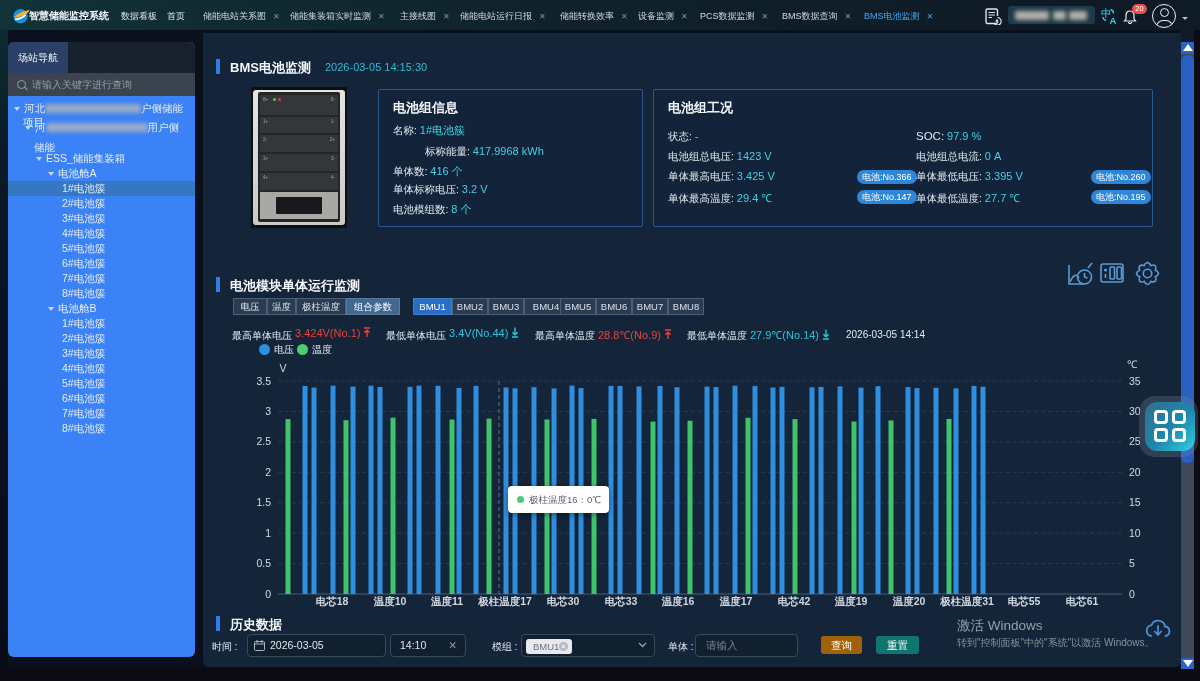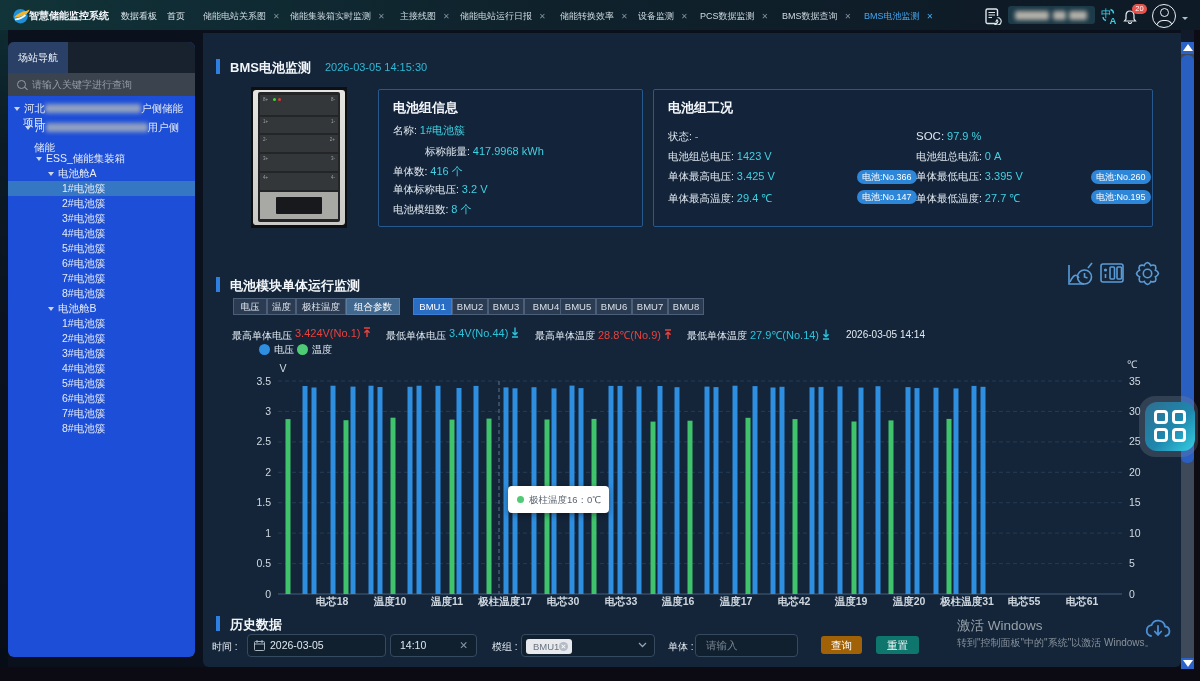--- a/index.html
+++ b/index.html
@@ -34,7 +34,7 @@
   background:linear-gradient(180deg,#0e2b31 0%, #0b1b26 18%, #0a1220 45%, #070d17 100%); }
 
 
-#sidebar { position:absolute; left:8px; top:42px; width:187px; height:615px; background:#1d4ed8; border-radius:6px; overflow:hidden;}
+#sidebar { position:absolute; left:8px; top:42px; width:187px; height:615px; background:#3b82f6; border-radius:6px; overflow:hidden;}
 #sidebar .tabrow { position:absolute; left:0; top:0; width:187px; height:31px; background:#18222f; }
 #sidebar .tab { position:absolute; left:0; top:0; width:60px; height:31px; border-radius:5px 0 0 0;
   background:#2b4066; color:#f0f5fa; font-size:10px; line-height:31px; padding-left:10px;}

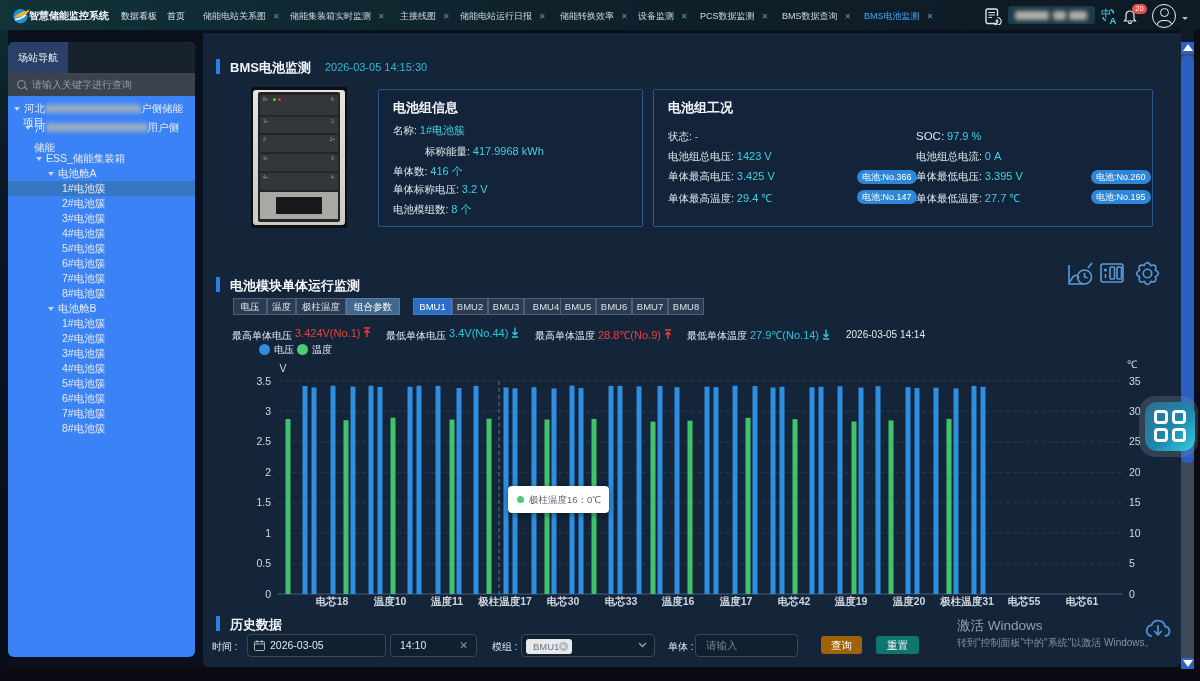--- a/index.html
+++ b/index.html
@@ -418,7 +418,7 @@
           <path d="M0.5 4 H 10.5 M3 0 v3 M8 0 v3" stroke="#aab4bf" stroke-width="1" fill="none"></path>
         </svg>
     </div>
-    <div class="hinput" style="left:187px; width:87px; padding-left:9px;">14:10<span style="position:absolute;right:8px;color:#8a95a2;">✕</span></div>
+    <div class="hinput" style="left:187px; width:76px; padding-left:9px;">14:10<span style="position:absolute;right:8px;color:#8a95a2;">✕</span></div>
     <div class="hist-label" style="left:289px; top:607px;">模组 :</div>
     <div class="hinput" style="left:318px; width:134px;">
       <span style="position:absolute;left:4px;top:3.5px;width:46px;height:15px;line-height:15px;background:#e7e9ec;border-radius:3px;color:#6a7480;padding-left:7px;font-size:9.5px;">BMU1</span>

